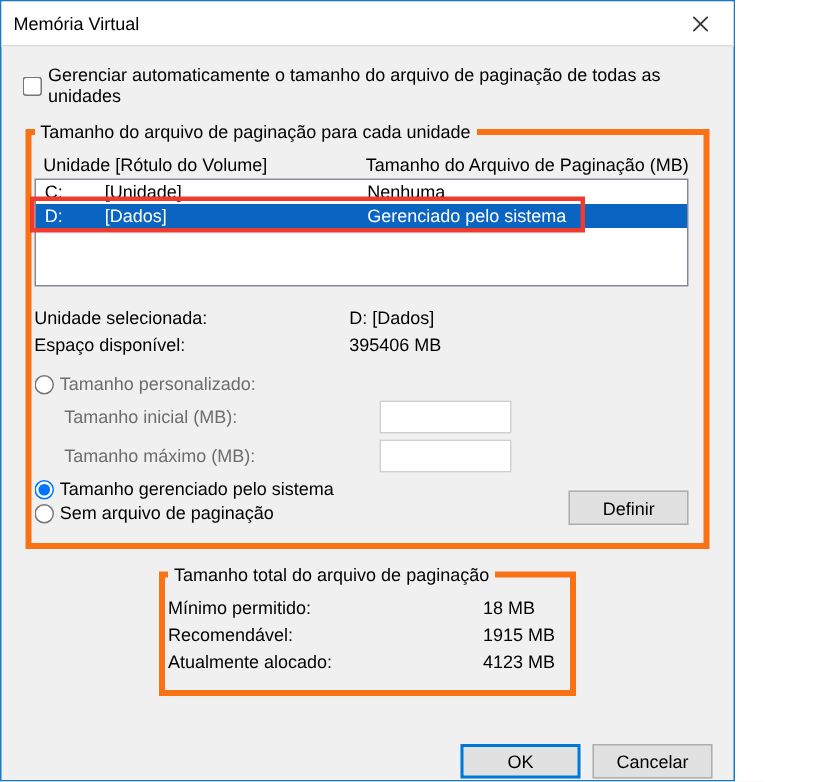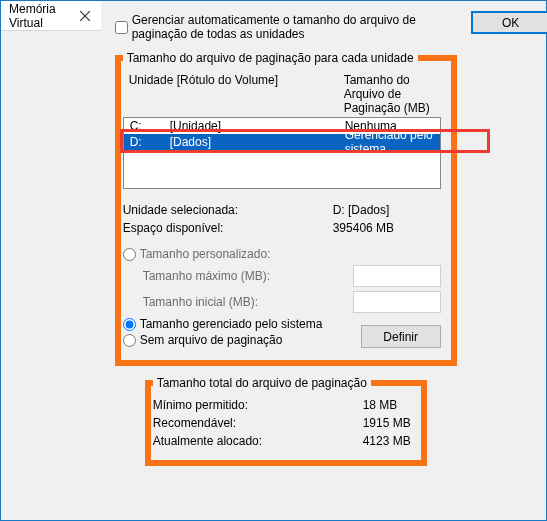--- a/index.html
+++ b/index.html
@@ -4,7 +4,7 @@
 <style>
   * { box-sizing: border-box; font-family: "Segoe UI", Tahoma, sans-serif; font-size: 12px; }
   body { margin: 0; background: #fff; }
-  .window { width: 547px; height: 521px; border: 1px solid #1a79c4; background: #f0f0f0; display: flex; }
+  .window { width: 490px; height: 521px; border: 1px solid #1a79c4; background: #f0f0f0; display: flex; flex-direction: column; }
   .titlebar { height: 30px; background: #fff; display: flex; align-items: center; justify-content: space-between; border-bottom: 1px solid #d9d9d9; }
   .title { padding-left: 8px; color: #000; }
   .closebtn { width: 45px; height: 30px; display: flex; align-items: center; justify-content: center; color: #333; }

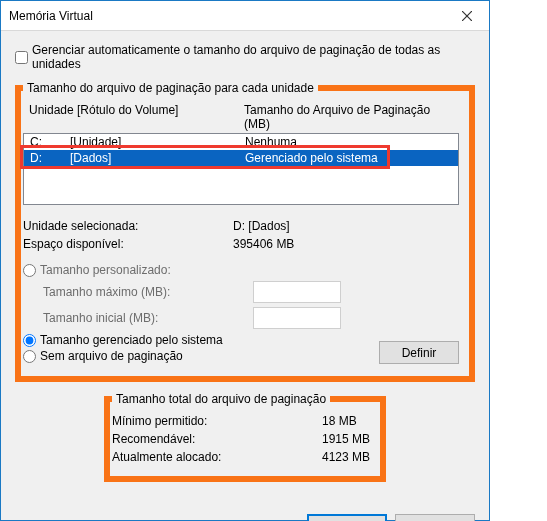--- a/index.html
+++ b/index.html
@@ -12,7 +12,7 @@
   .content { padding: 12px 14px 12px 14px; flex: 1; display: flex; flex-direction: column; align-items: center; }
   .checkbox-row { display: flex; align-items: center; gap: 4px; margin-bottom: 10px; }
   .checkbox-row input { margin: 0; }
-  fieldset { border: 6px solid #f97316; margin: 0 0 10px 0; padding: 6px 10px 10px 2px; }
+  fieldset { border: 4px solid #f97316; margin: 0 0 10px 0; padding: 6px 10px 10px 2px; }
   fieldset legend { padding: 0 4px; color: #000;}
   .list-header { display: flex; padding: 2px 0 2px 6px; color: #000; }
   .col-drive { width: 215px; }

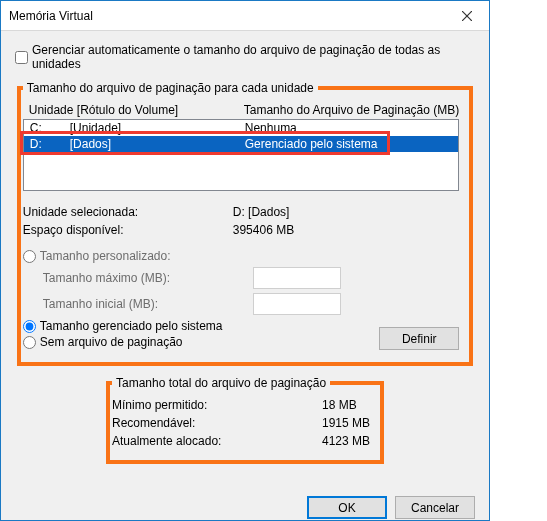--- a/index.html
+++ b/index.html
@@ -104,11 +104,11 @@
       </label>
       <div class="sizegrid">
         <div class="srow">
-          <span class="slbl">Tamanho máximo (MB):</span>
+          <span class="slbl">Tamanho inicial (MB):</span>
           <input type="text" disabled="" value="" style="">
         </div>
         <div class="srow">
-          <span class="slbl">Tamanho inicial (MB):</span>
+          <span class="slbl">Tamanho máximo (MB):</span>
           <input type="text" disabled="" value="" style="">
         </div>
       </div>

